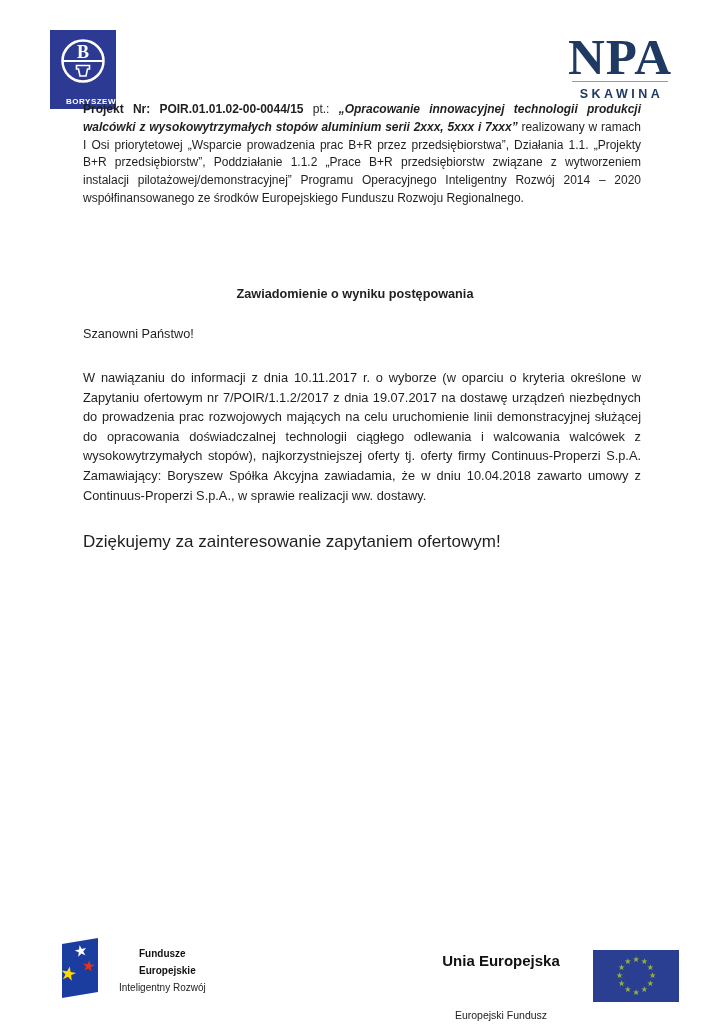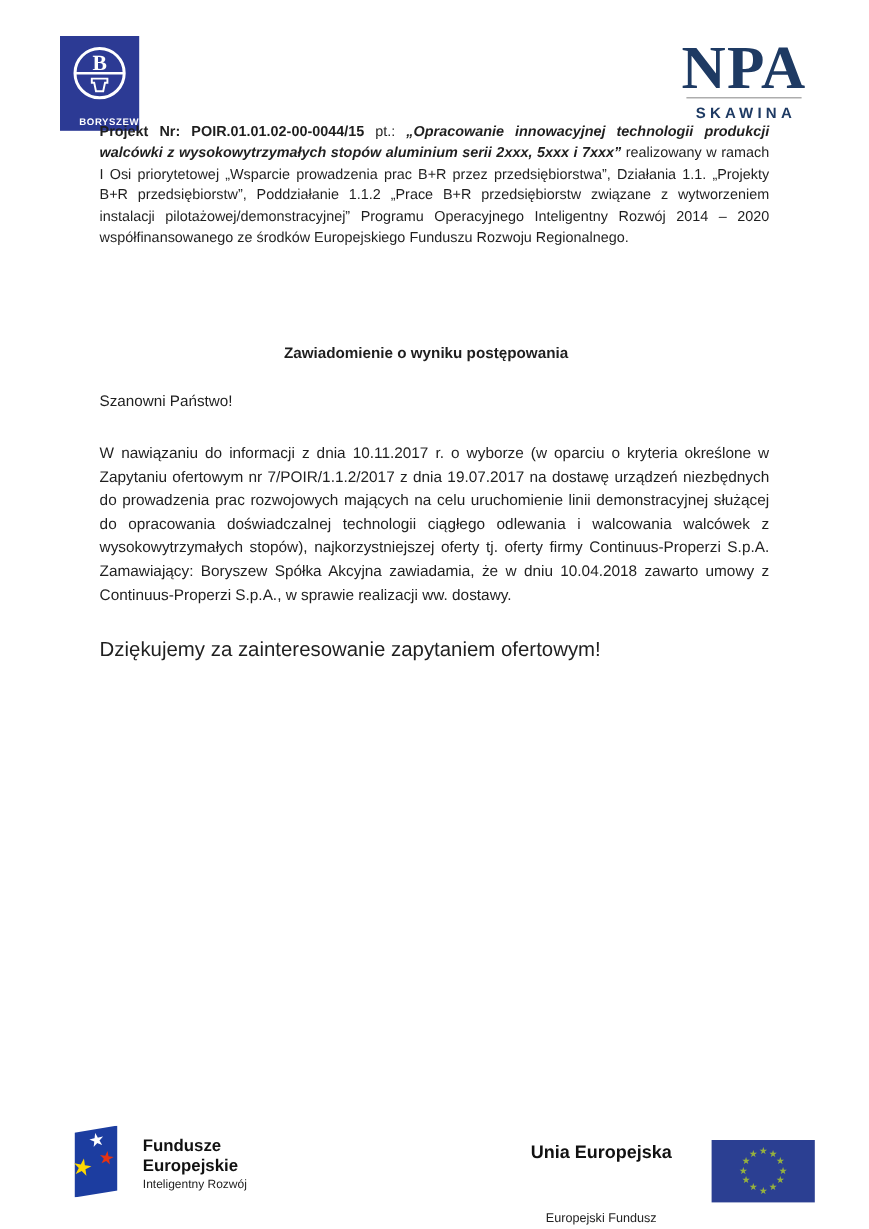--- a/index.html
+++ b/index.html
@@ -100,7 +100,7 @@
   .fe-star.yellow { color: #ffd800; font-size: 19px; left: -2px; top: 26px; transform: rotate(10deg); }
   .fe-star.red    { color: #e63312; font-size: 15px; left: 20px; top: 20px; transform: rotate(8deg); }
   .fe-text { margin-left: 13px; padding-top: 8px; }
-  .fe-main { font-size: 14px; font-weight: bold; line-height: 16.5px; color: #111; }
+  .fe-main { font-size: 10px; font-weight: bold; line-height: 16.5px; color: #111; margin-left: 20px; }
   .fe-sub  { font-size: 10px; color: #222; margin-top: 3px; }
 
   

